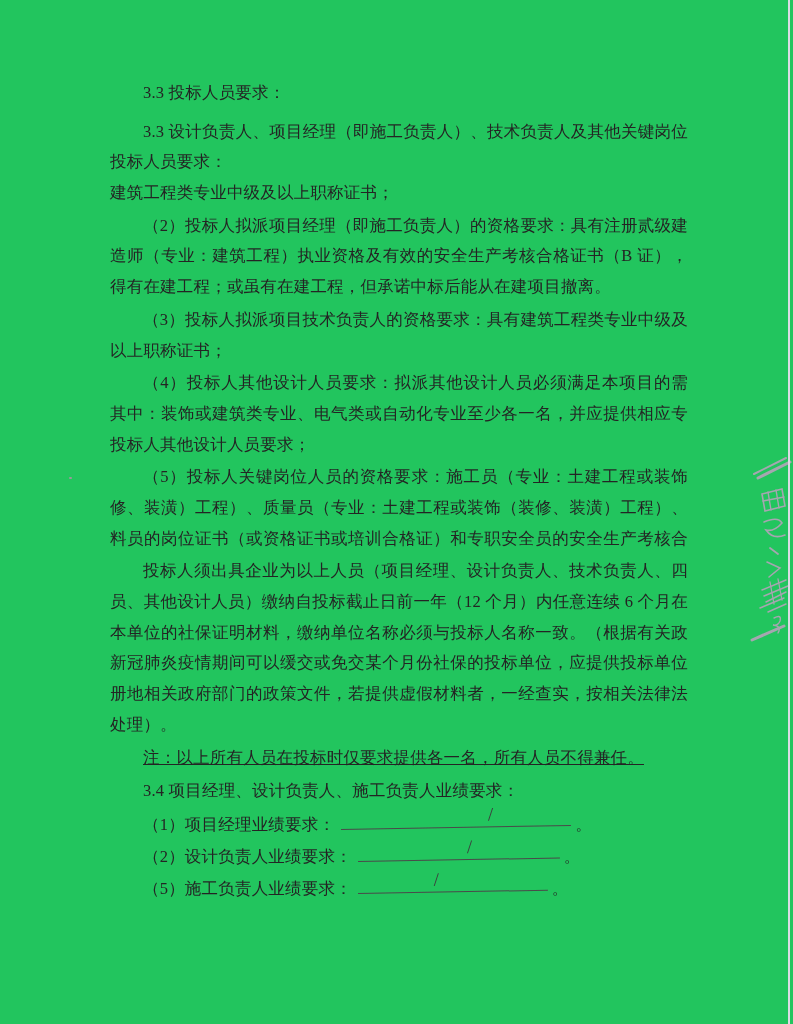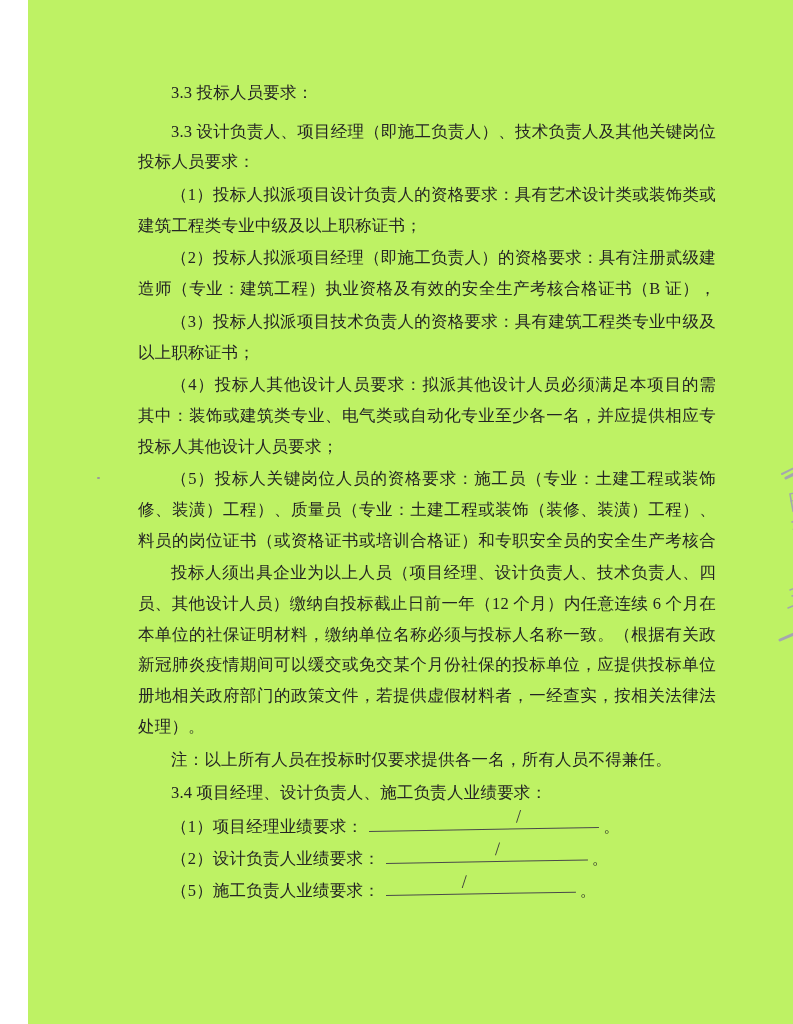--- a/index.html
+++ b/index.html
@@ -12,8 +12,7 @@
   }
   .page {
     position: absolute; inset: 0;
-    background: #bef264;
-    margin-left: 28px;
+    background: #22c55e;
   }
   .content {
     position: absolute;

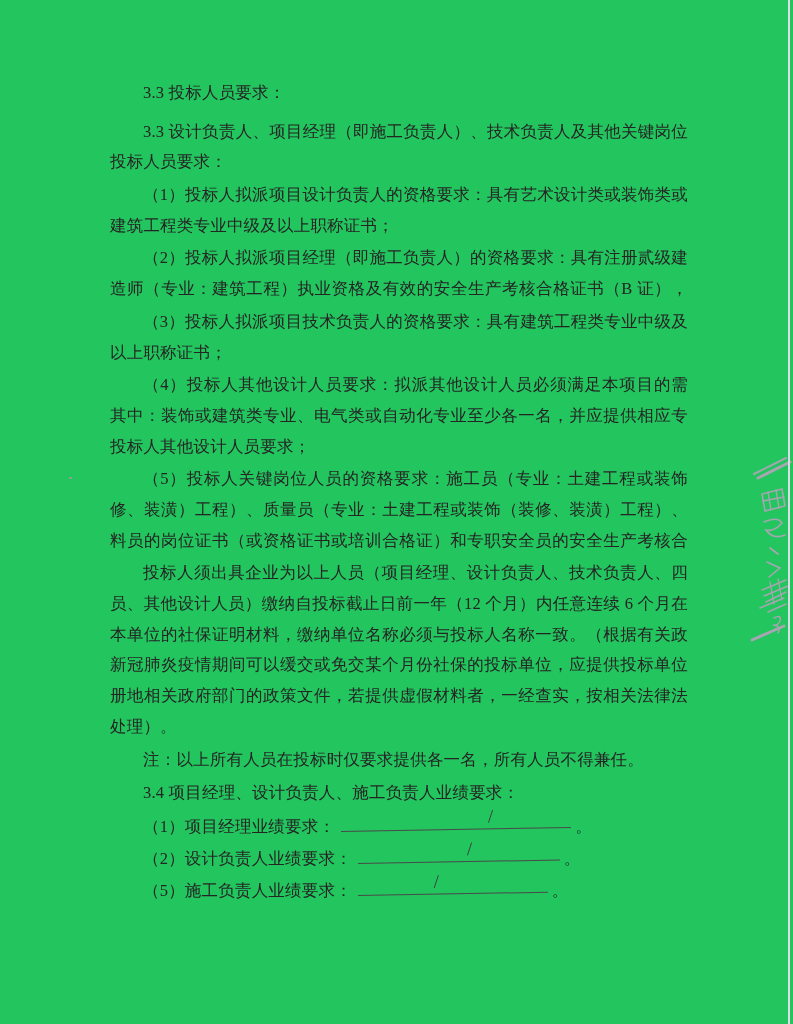--- a/index.html
+++ b/index.html
@@ -97,7 +97,6 @@
     <div class="line indent">3.3 投标人员要求：</div>
     <div class="j indent gap8">3.3 设计负责人、项目经理（即施工负责人）、技术负责人及其他关键岗位</div>
     <div class="line">投标人员要求：</div>
-    <div class="j indent gap2">（1）投标人拟派项目设计负责人的资格要求：具有艺术设计类或装饰类或</div>
     <div class="line">建筑工程类专业中级及以上职称证书；</div>
     <div class="j indent gap2">（2）投标人拟派项目经理（即施工负责人）的资格要求：具有注册贰级建</div>
     <div class="j">造师（专业：建筑工程）执业资格及有效的安全生产考核合格证书（B 证），不</div>

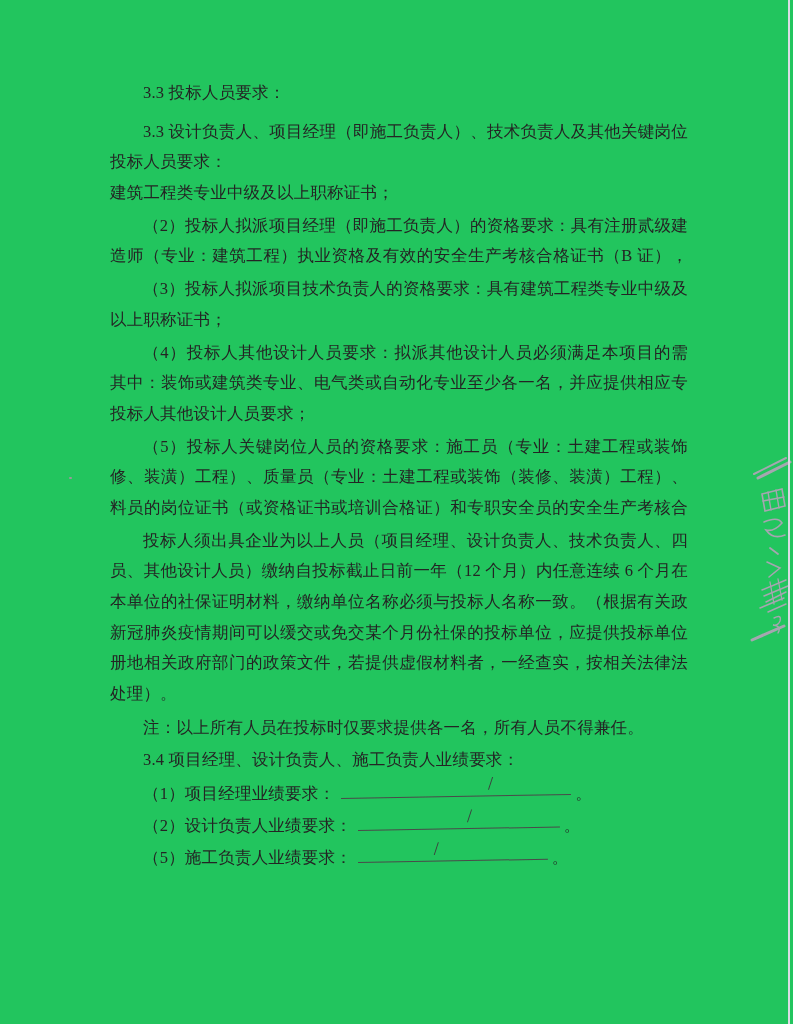--- a/index.html
+++ b/index.html
@@ -100,6 +100,7 @@
     <div class="line">建筑工程类专业中级及以上职称证书；</div>
     <div class="j indent gap2">（2）投标人拟派项目经理（即施工负责人）的资格要求：具有注册贰级建</div>
     <div class="j">造师（专业：建筑工程）执业资格及有效的安全生产考核合格证书（B 证），不</div>
+    <div class="line">得有在建工程；或虽有在建工程，但承诺中标后能从在建项目撤离。</div>
     <div class="j indent gap2">（3）投标人拟派项目技术负责人的资格要求：具有建筑工程类专业中级及</div>
     <div class="line">以上职称证书；</div>
     <div class="j indent gap2">（4）投标人其他设计人员要求：拟派其他设计人员必须满足本项目的需要。</div>

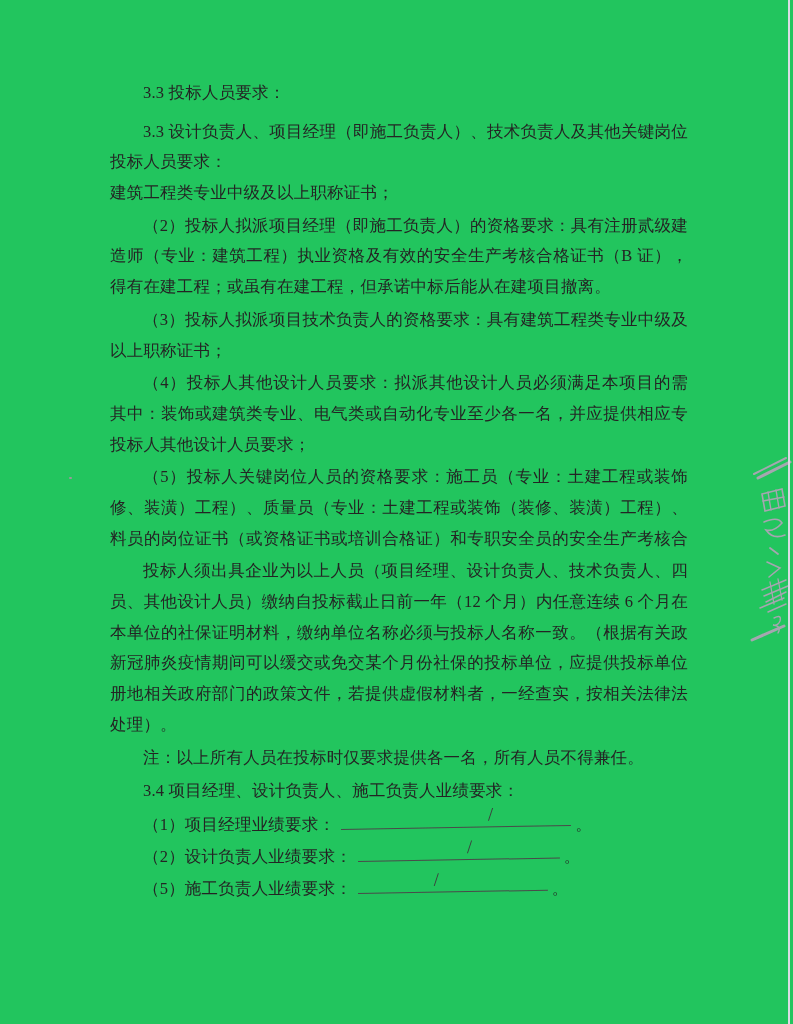--- a/index.html
+++ b/index.html
@@ -39,7 +39,7 @@
   .indent { text-indent: 2em; }
   .gap8 { margin-top: 8px; }
   .gap2 { margin-top: 2px; }
-  .gap3 { margin-top: 3px; }
+  .gap3 { margin-top: 3px; text-decoration: underline; }
   
   .blank-row { height: 32px; line-height: 32px; text-indent: 2em; white-space: nowrap; }
   .blank {

